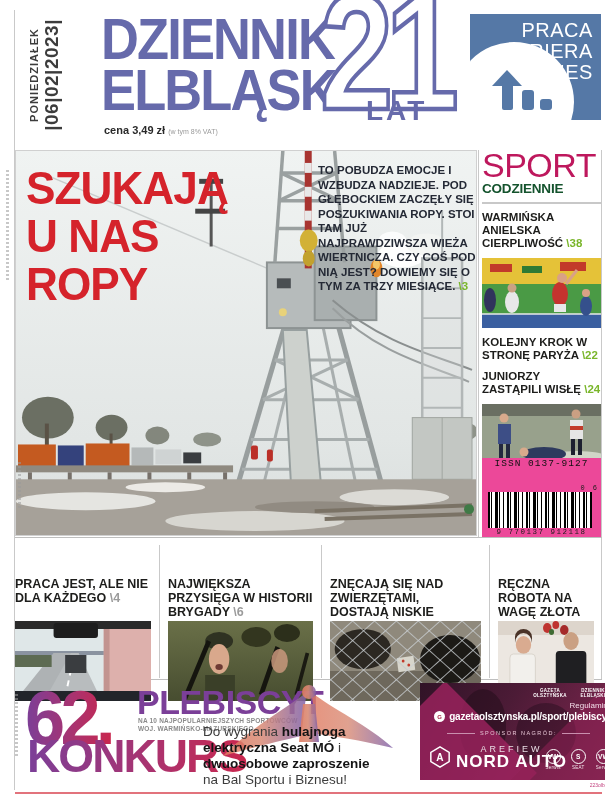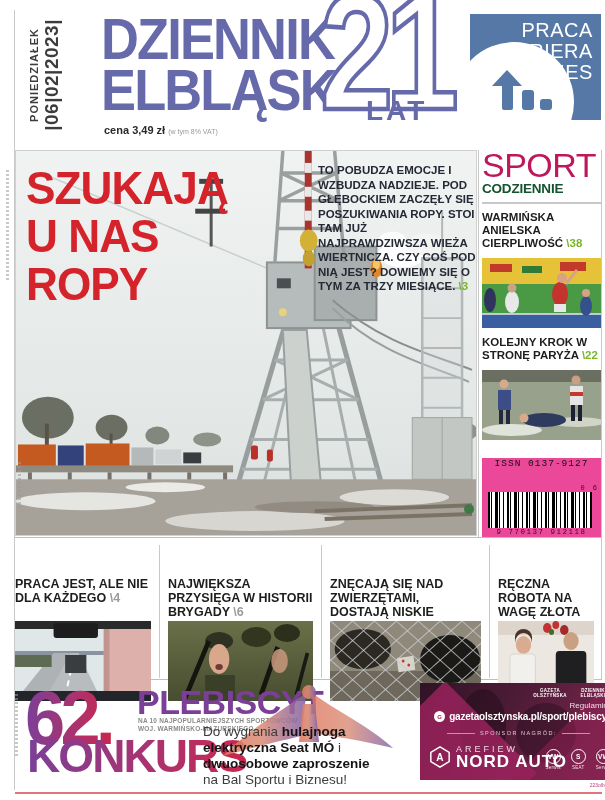--- a/index.html
+++ b/index.html
@@ -312,6 +312,7 @@
     <div class="sport-item"><span>KOLEJNY KROK W STRONĘ PARYŻA</span> <span class="pageref-green">\22</span></div>
 
 
+    <div class="sport-item"><span>JUNIORZY ZASTĄPILI WISŁĘ</span> <span class="pageref-green">\24</span></div>
 
     <svg class="sport-photo" viewBox="0 0 119 70" preserveAspectRatio="none">
       <rect width="119" height="70" fill="#98a18c"></rect>

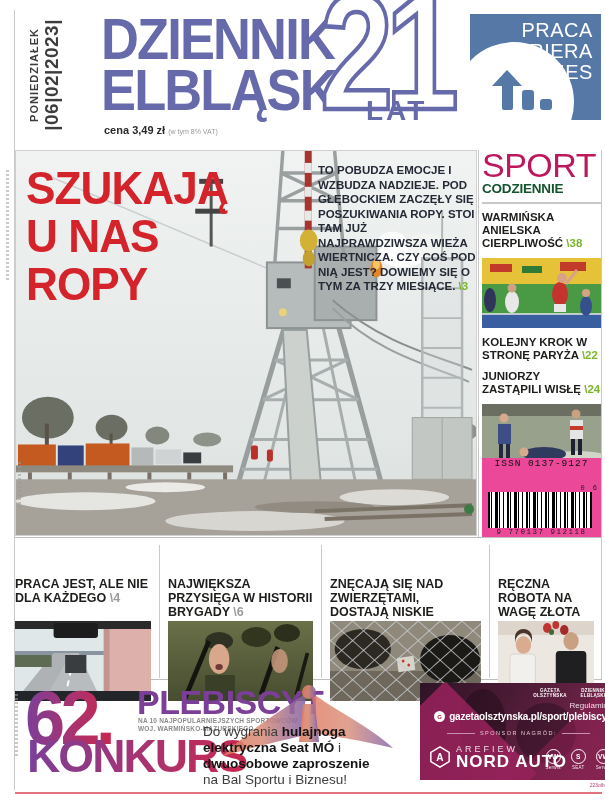--- a/index.html
+++ b/index.html
@@ -106,7 +106,7 @@
   .sp-sponsor:before,.sp-sponsor:after{content:"";display:inline-block;width:28px;height:1px;background:#c98fae;vertical-align:middle;margin:0 5px;}
   .sp-arefiew{position:absolute;left:9px;bottom:10px;display:flex;align-items:center;gap:5px;}
   .hexlogo{width:22px;height:22px;}
-  .aref-stack{display:flex;flex-direction:column;}
+  .aref-stack{display:flex;flex-direction:column;align-items:center;}
   .aref-top{font-size:9px;letter-spacing:3px;color:#e9dde4;}
   .aref-main{font-size:17px;font-weight:bold;letter-spacing:1px;line-height:16px;}
   .sp-logos{position:absolute;right:6px;bottom:10px;display:flex;gap:10px;align-items:flex-end;}

